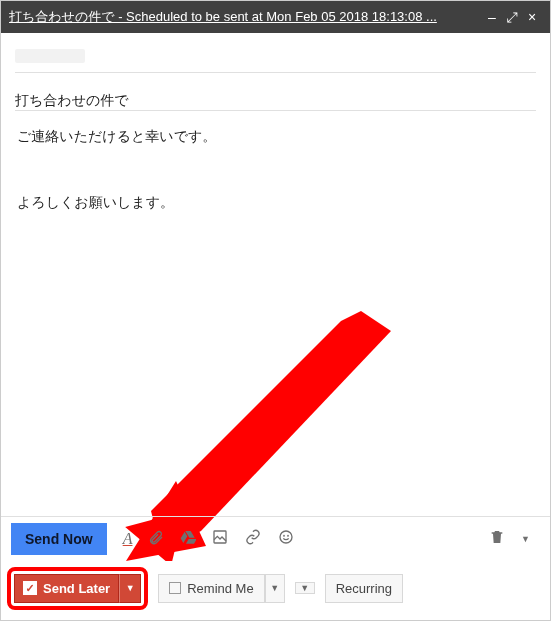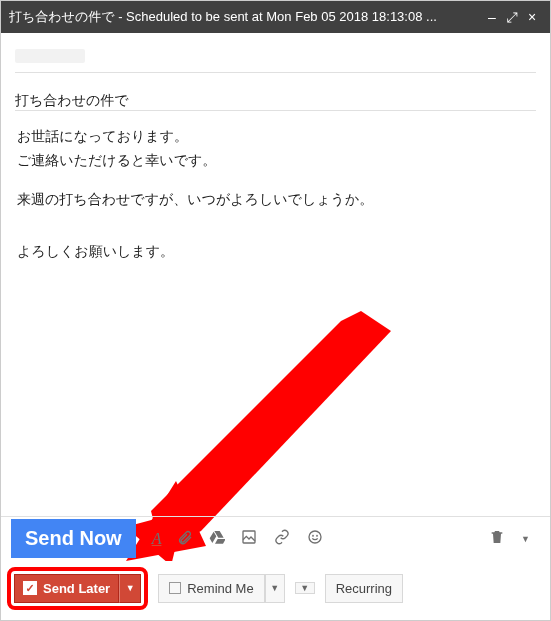--- a/index.html
+++ b/index.html
@@ -5,7 +5,7 @@
   * { box-sizing: border-box; margin: 0; padding: 0; font-family: Arial, "Helvetica Neue", sans-serif; }
   body { width: 551px; height: 621px; background: #fff; position: relative; border:1px solid #ccc; }
   .titlebar { background: #404040; color: #fff; height: 32px; display: flex; align-items: center; padding: 0 8px; font-size: 13px; }
-  .titlebar .title { flex: 1; white-space: nowrap; overflow: hidden; text-overflow: ellipsis; }
+  .titlebar .title { flex: 1; white-space: nowrap; overflow: hidden; text-overflow: ellipsis; text-decoration: underline; }
   .titlebar .winbtn { width: 20px; text-align: center; cursor: pointer; font-size: 14px; }
   .to-field { height: 40px; border-bottom: 1px solid #e0e0e0; margin: 0 14px; display:flex; align-items:center;}
   .to-blur { width:70px; height:14px; background:#f2f2f2; border-radius:2px; margin-top:6px;}

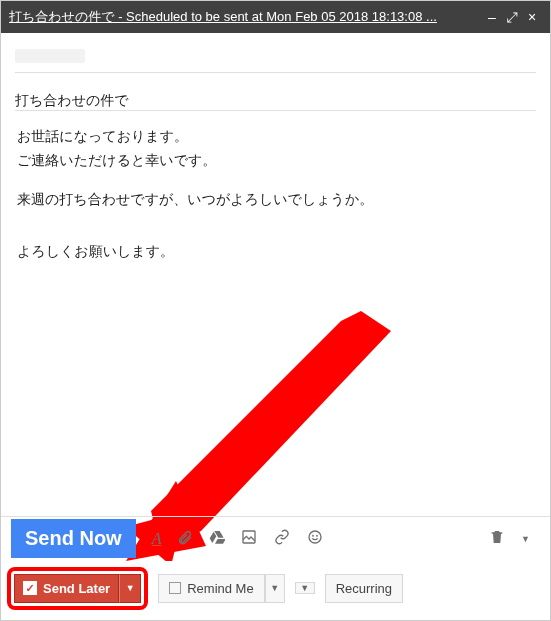--- a/index.html
+++ b/index.html
@@ -51,7 +51,6 @@
 </div>
 
 <div class="body-area">
-  <p>お世話になっております。</p>
   <p>ご連絡いただけると幸いです。</p>
   <div class="gap"></div>
   <p>来週の打ち合わせですが、いつがよろしいでしょうか。</p>

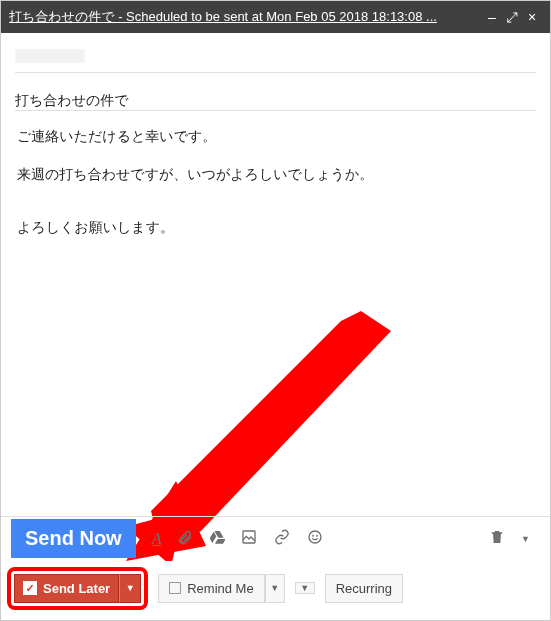--- a/index.html
+++ b/index.html
@@ -53,7 +53,6 @@
 <div class="body-area">
   <p>ご連絡いただけると幸いです。</p>
   <div class="gap"></div>
-  <p>来週の打ち合わせですが、いつがよろしいでしょうか。</p>
   <div class="gap"></div>
     <div class="gap"></div>
   <p>よろしくお願いします。</p>

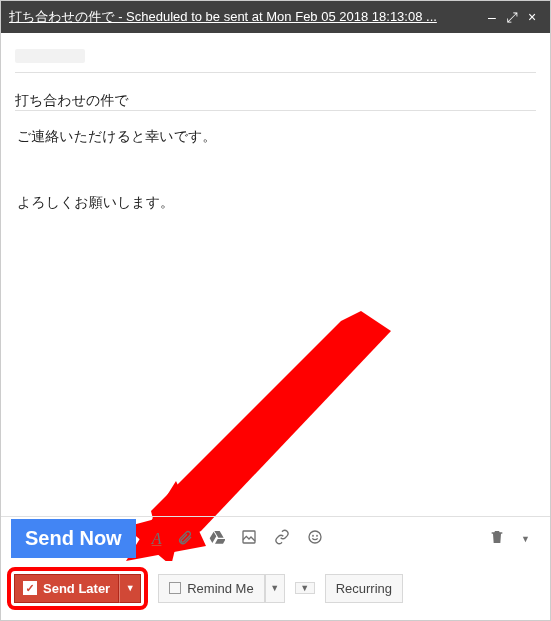--- a/index.html
+++ b/index.html
@@ -14,7 +14,7 @@
   .body-area p { margin-bottom: 2px;}
   .body-area .gap { height:14px;}
   .toolbar1 { position:absolute; bottom:60px; left:0; right:0; height:44px; border-top:1px solid #e0e0e0; display:flex; align-items:center; padding:0 10px;}
-  .send-now { background:#4285f4; color:#ffffff; font-weight:bold; font-size:20px; padding:8px 14px; border:none; cursor:pointer;}
+  .send-now { background:#4285f4; color:#0f172a; font-weight:bold; font-size:14px; padding:8px 14px; border:none; cursor:pointer;}
   .fmt-icons { display:flex; align-items:center; gap:16px; margin-left:16px; color:#707070; }
   .fmt-icons span, .fmt-icons svg { cursor:pointer; }
   .spacer { flex:1;}

